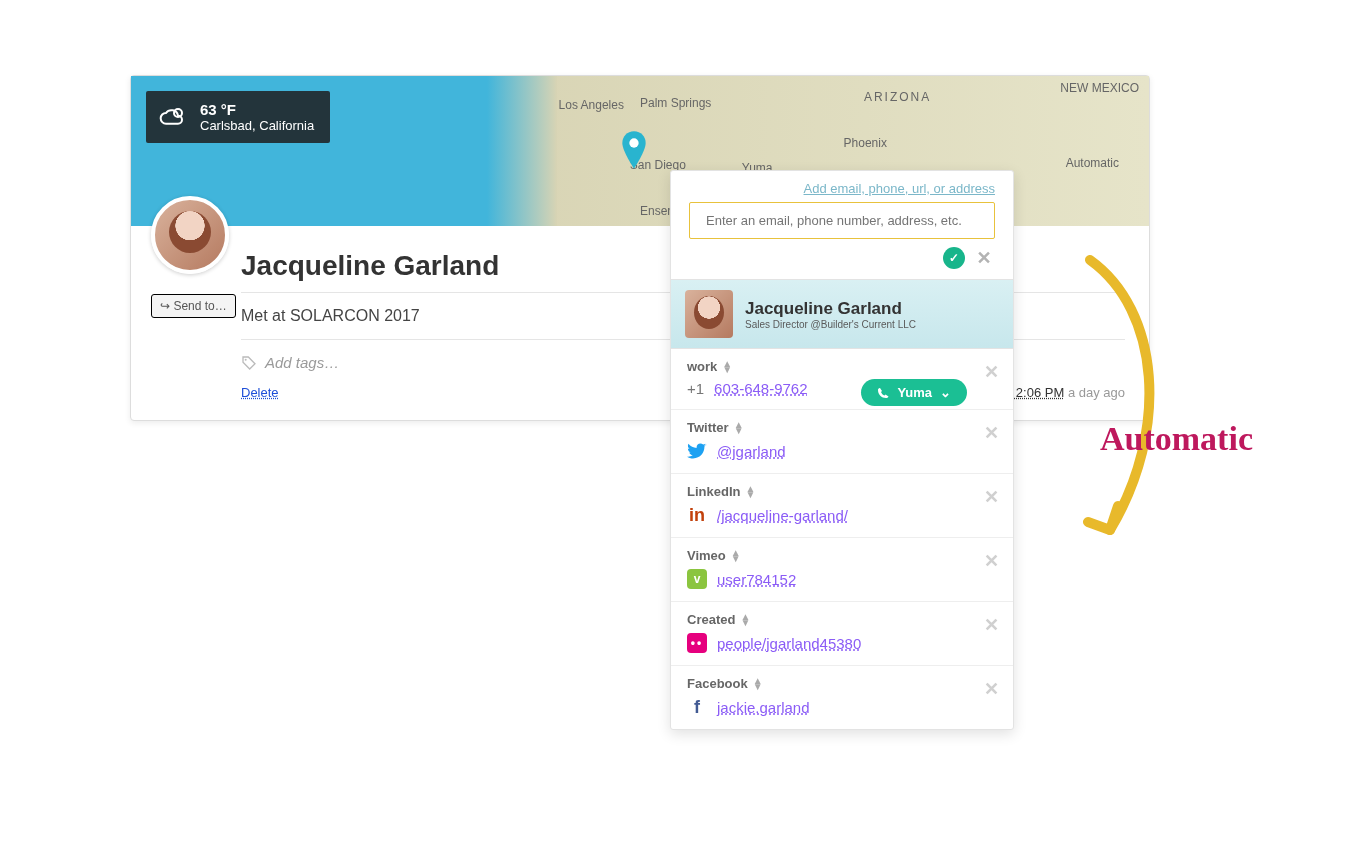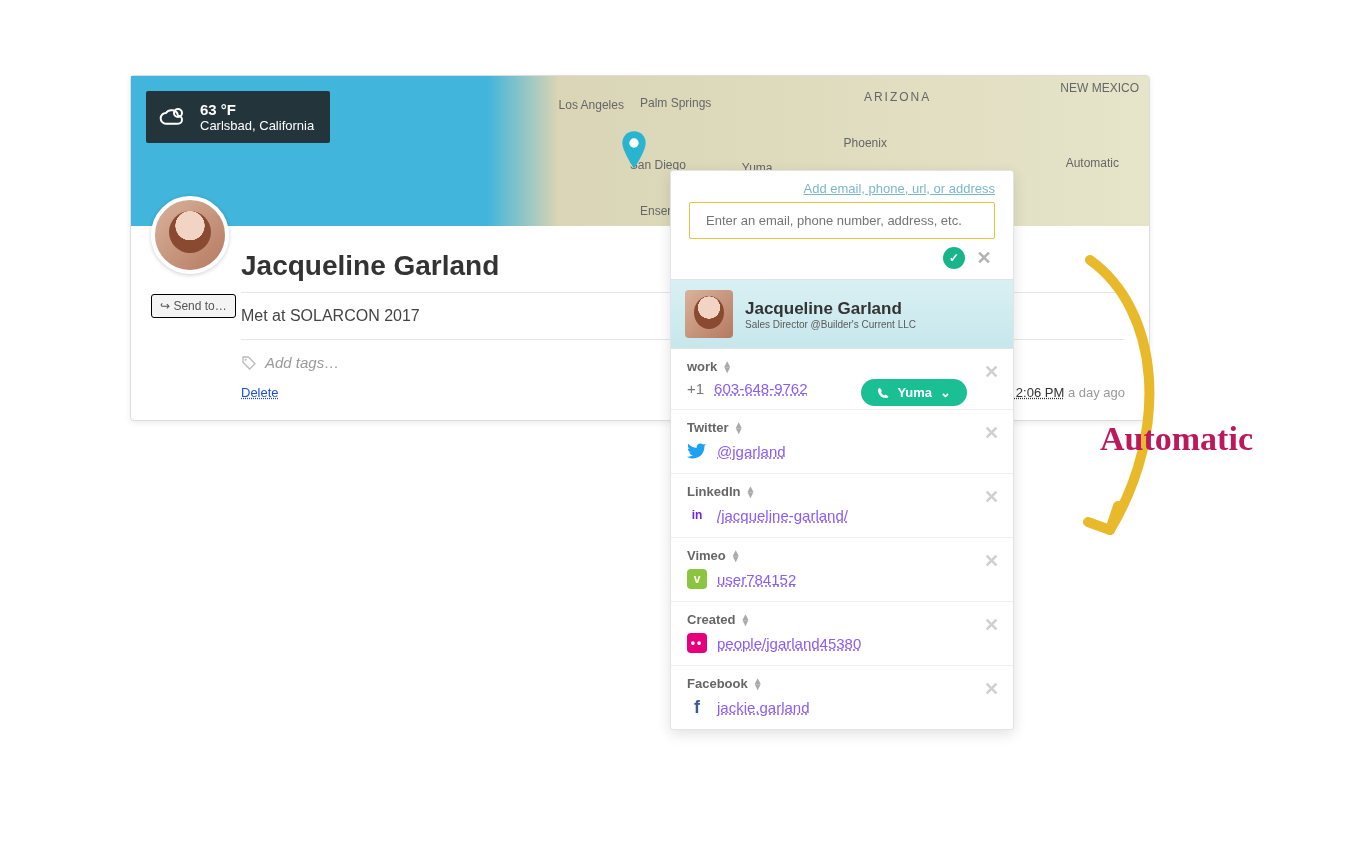--- a/index.html
+++ b/index.html
@@ -202,7 +202,7 @@
     flex:0 0 20px;
   }
   .ic-twitter { color:#1da1f2; background:transparent; width:22px; }
-  .ic-linkedin{ color:#6d28d9; background:transparent; font-size:12px; }
+  .ic-linkedin{ color:#c2410c; background:transparent; font-size:18px; }
   .ic-vimeo   { background:#8bc53f; }
   .ic-flickr  { background:#e6007e; letter-spacing:2px; }
   .ic-fb      { color:#425a93; background:transparent; font-size:18px; }

